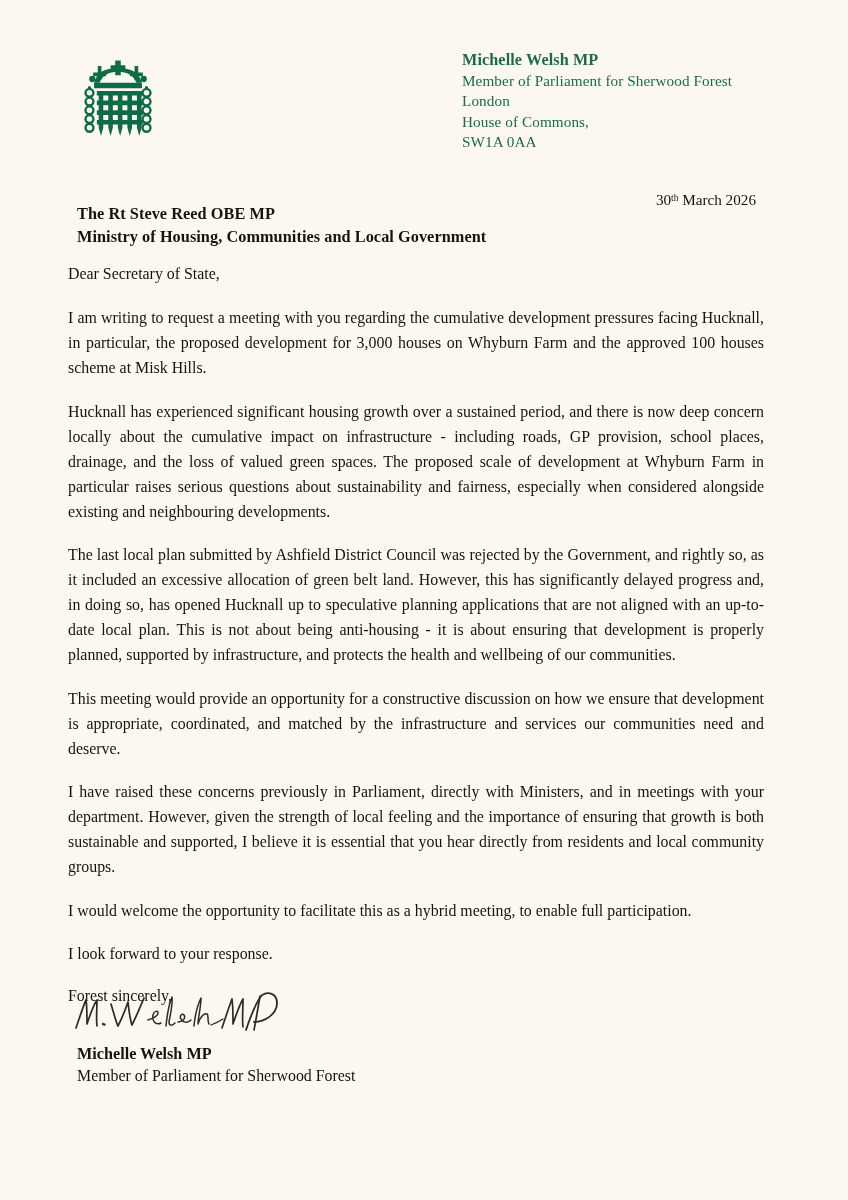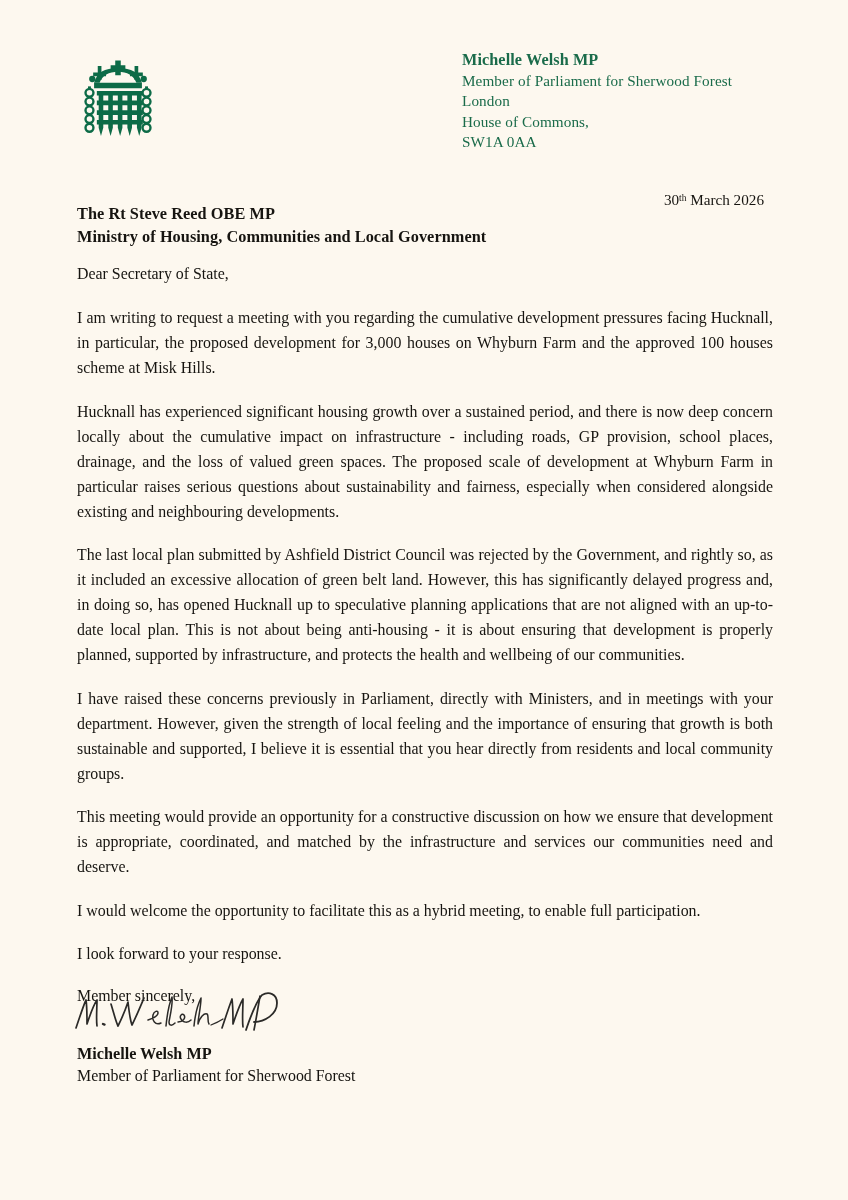--- a/index.html
+++ b/index.html
@@ -58,7 +58,7 @@
   
   .date-line {
     position: absolute;
-    right: 84px;
+    right: 92px;
     top: 190px;
     font-size: 15.2px;
     line-height: 20px;

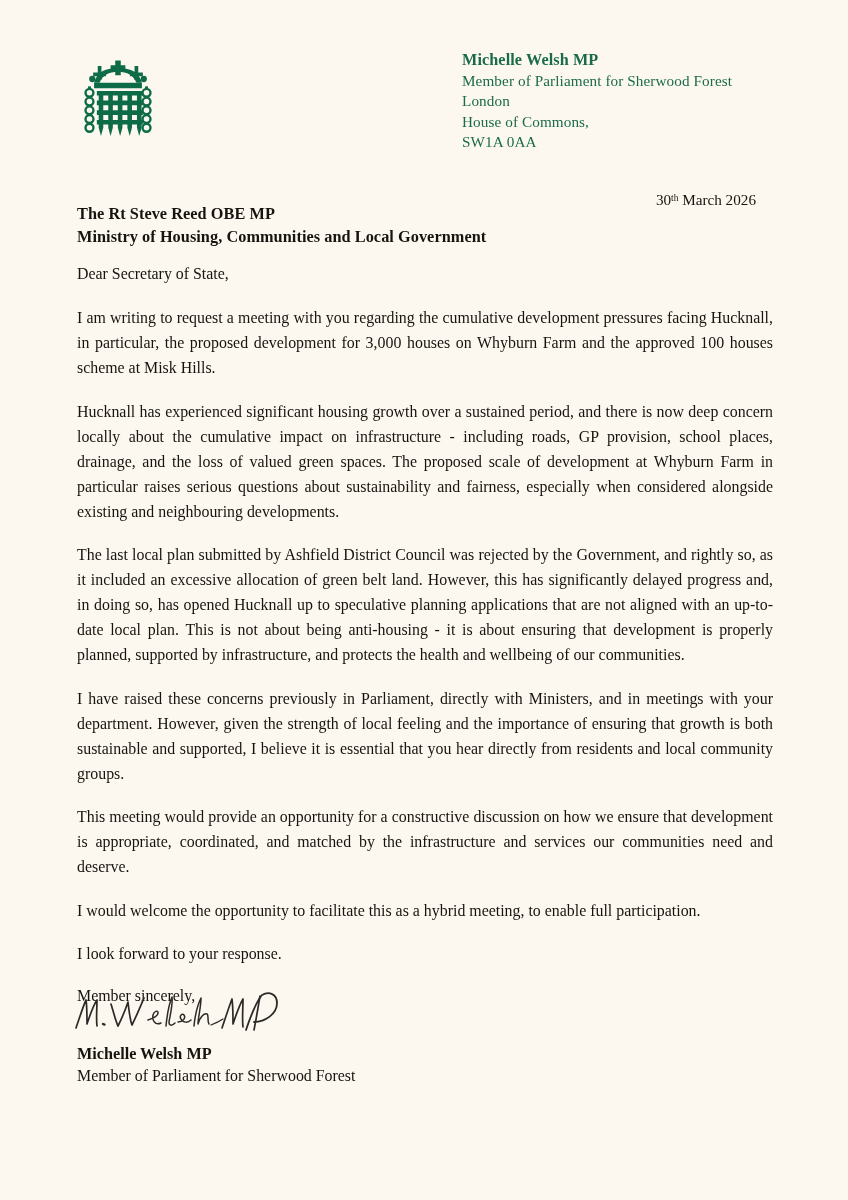--- a/index.html
+++ b/index.html
@@ -84,7 +84,7 @@
   
   .body-wrap {
     position: absolute;
-    left: 77px;
+    left: 68px;
     top: 263px;
     width: 696px;
   }

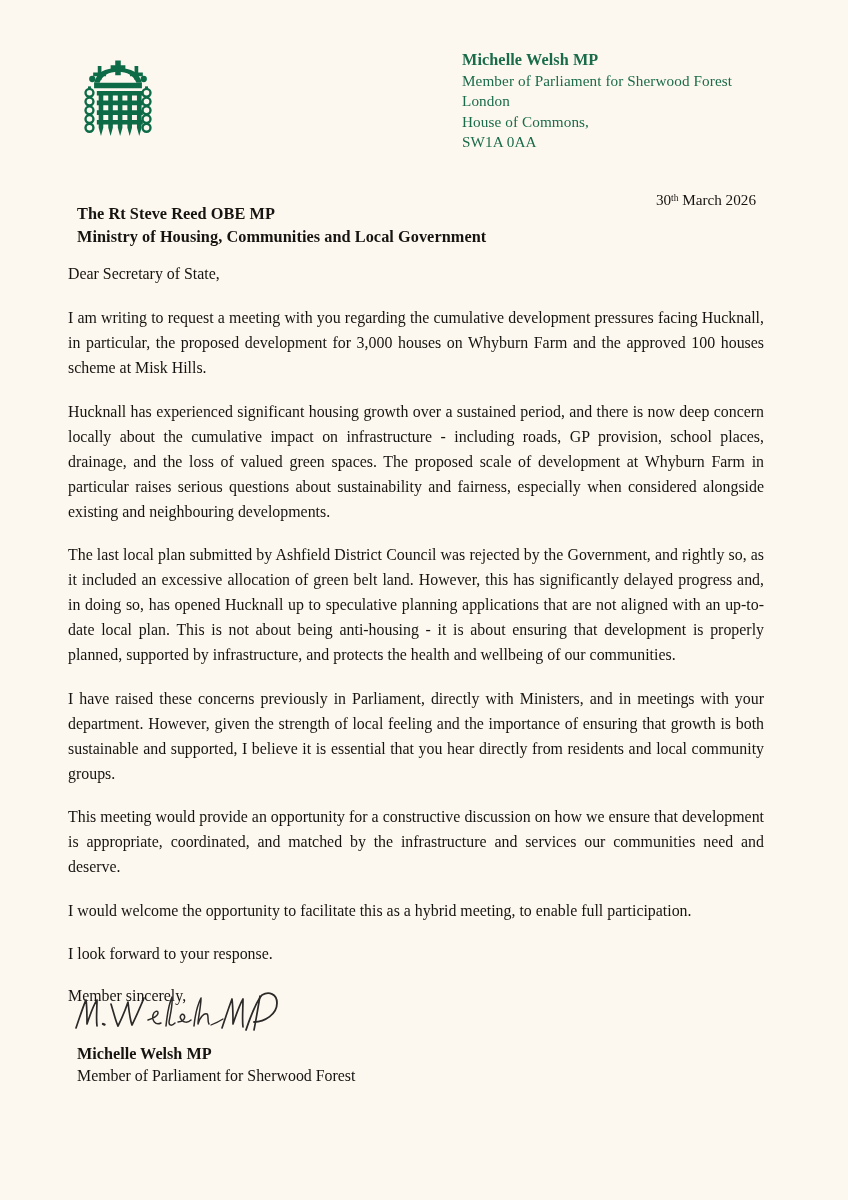--- a/index.html
+++ b/index.html
@@ -208,8 +208,8 @@
     <p class="para">I am writing to request a meeting with you regarding the cumulative development pressures facing Hucknall, in particular, the proposed development for 3,000 houses on Whyburn Farm and the approved 100 houses scheme at Misk Hills.</p>
     <p class="para">Hucknall has experienced significant housing growth over a sustained period, and there is now deep concern locally about the cumulative impact on infrastructure - including roads, GP provision, school places, drainage, and the loss of valued green spaces. The proposed scale of development at Whyburn Farm in particular raises serious questions about sustainability and fairness, especially when considered alongside existing and neighbouring developments.</p>
     <p class="para">The last local plan submitted by Ashfield District Council was rejected by the Government, and rightly so, as it included an excessive allocation of green belt land. However, this has significantly delayed progress and, in doing so, has opened Hucknall up to speculative planning applications that are not aligned with an up-to-date local plan. This is not about being anti-housing - it is about ensuring that development is properly planned, supported by infrastructure, and protects the health and wellbeing of our communities.</p>
+    <p class="para">This meeting would provide an opportunity for a constructive discussion on how we ensure that development is appropriate, coordinated, and matched by the infrastructure and services our communities need and deserve.</p>
     <p class="para">I have raised these concerns previously in Parliament, directly with Ministers, and in meetings with your department. However, given the strength of local feeling and the importance of ensuring that growth is both sustainable and supported, I believe it is essential that you hear directly from residents and local community groups.</p>
-    <p class="para">This meeting would provide an opportunity for a constructive discussion on how we ensure that development is appropriate, coordinated, and matched by the infrastructure and services our communities need and deserve.</p>
     <p class="para">I would welcome the opportunity to facilitate this as a hybrid meeting, to enable full participation.</p>
     <p class="para">I look forward to your response.</p>
 

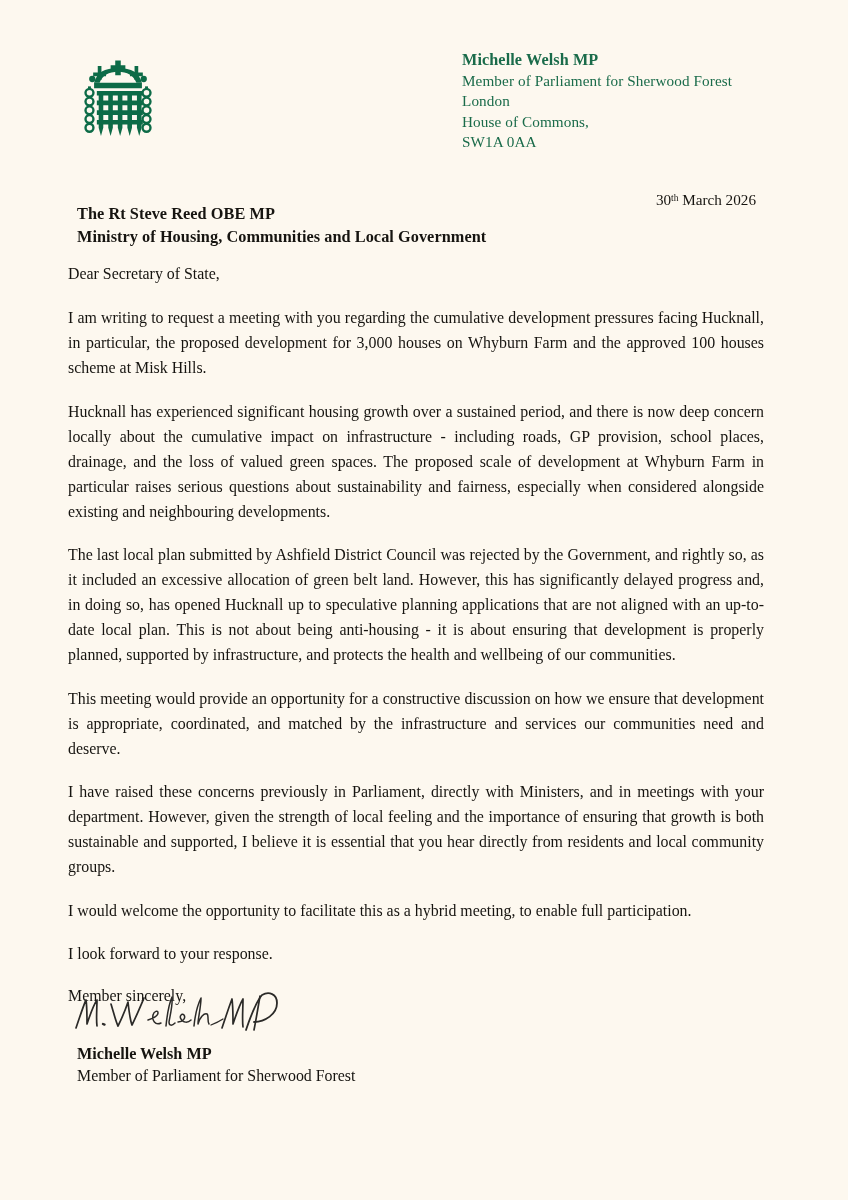--- a/index.html
+++ b/index.html
@@ -213,7 +213,7 @@
     <p class="para">I would welcome the opportunity to facilitate this as a hybrid meeting, to enable full participation.</p>
     <p class="para">I look forward to your response.</p>
 
-    <p class="closing">Member sincerely,</p>
+    <p class="closing">Forest sincerely,</p>
   </div>
 
   <div class="sig-area">

